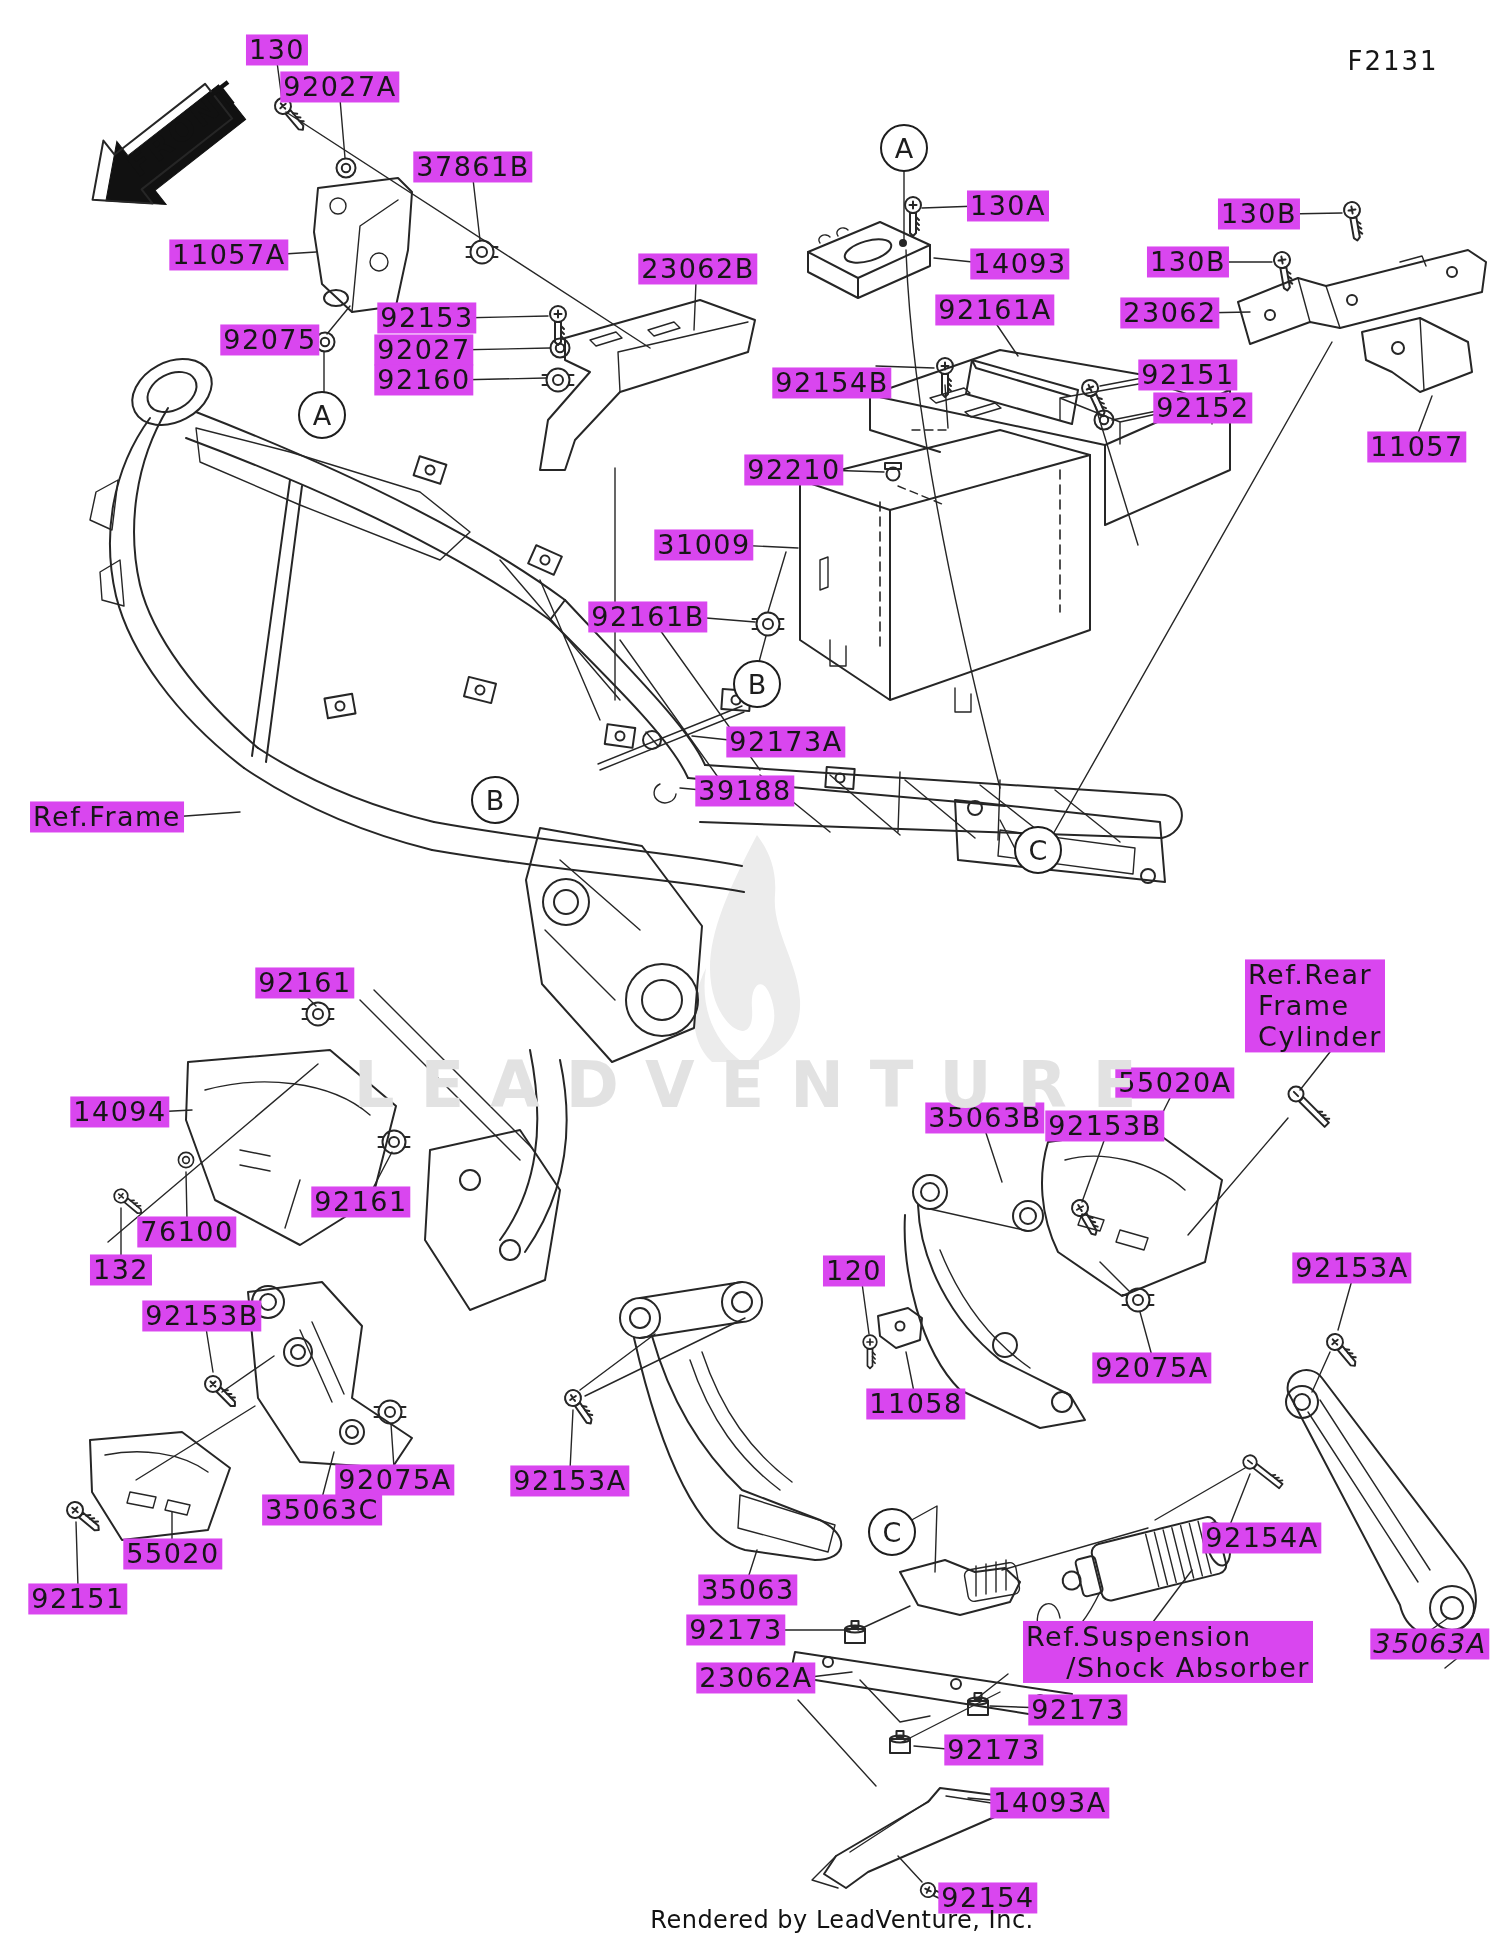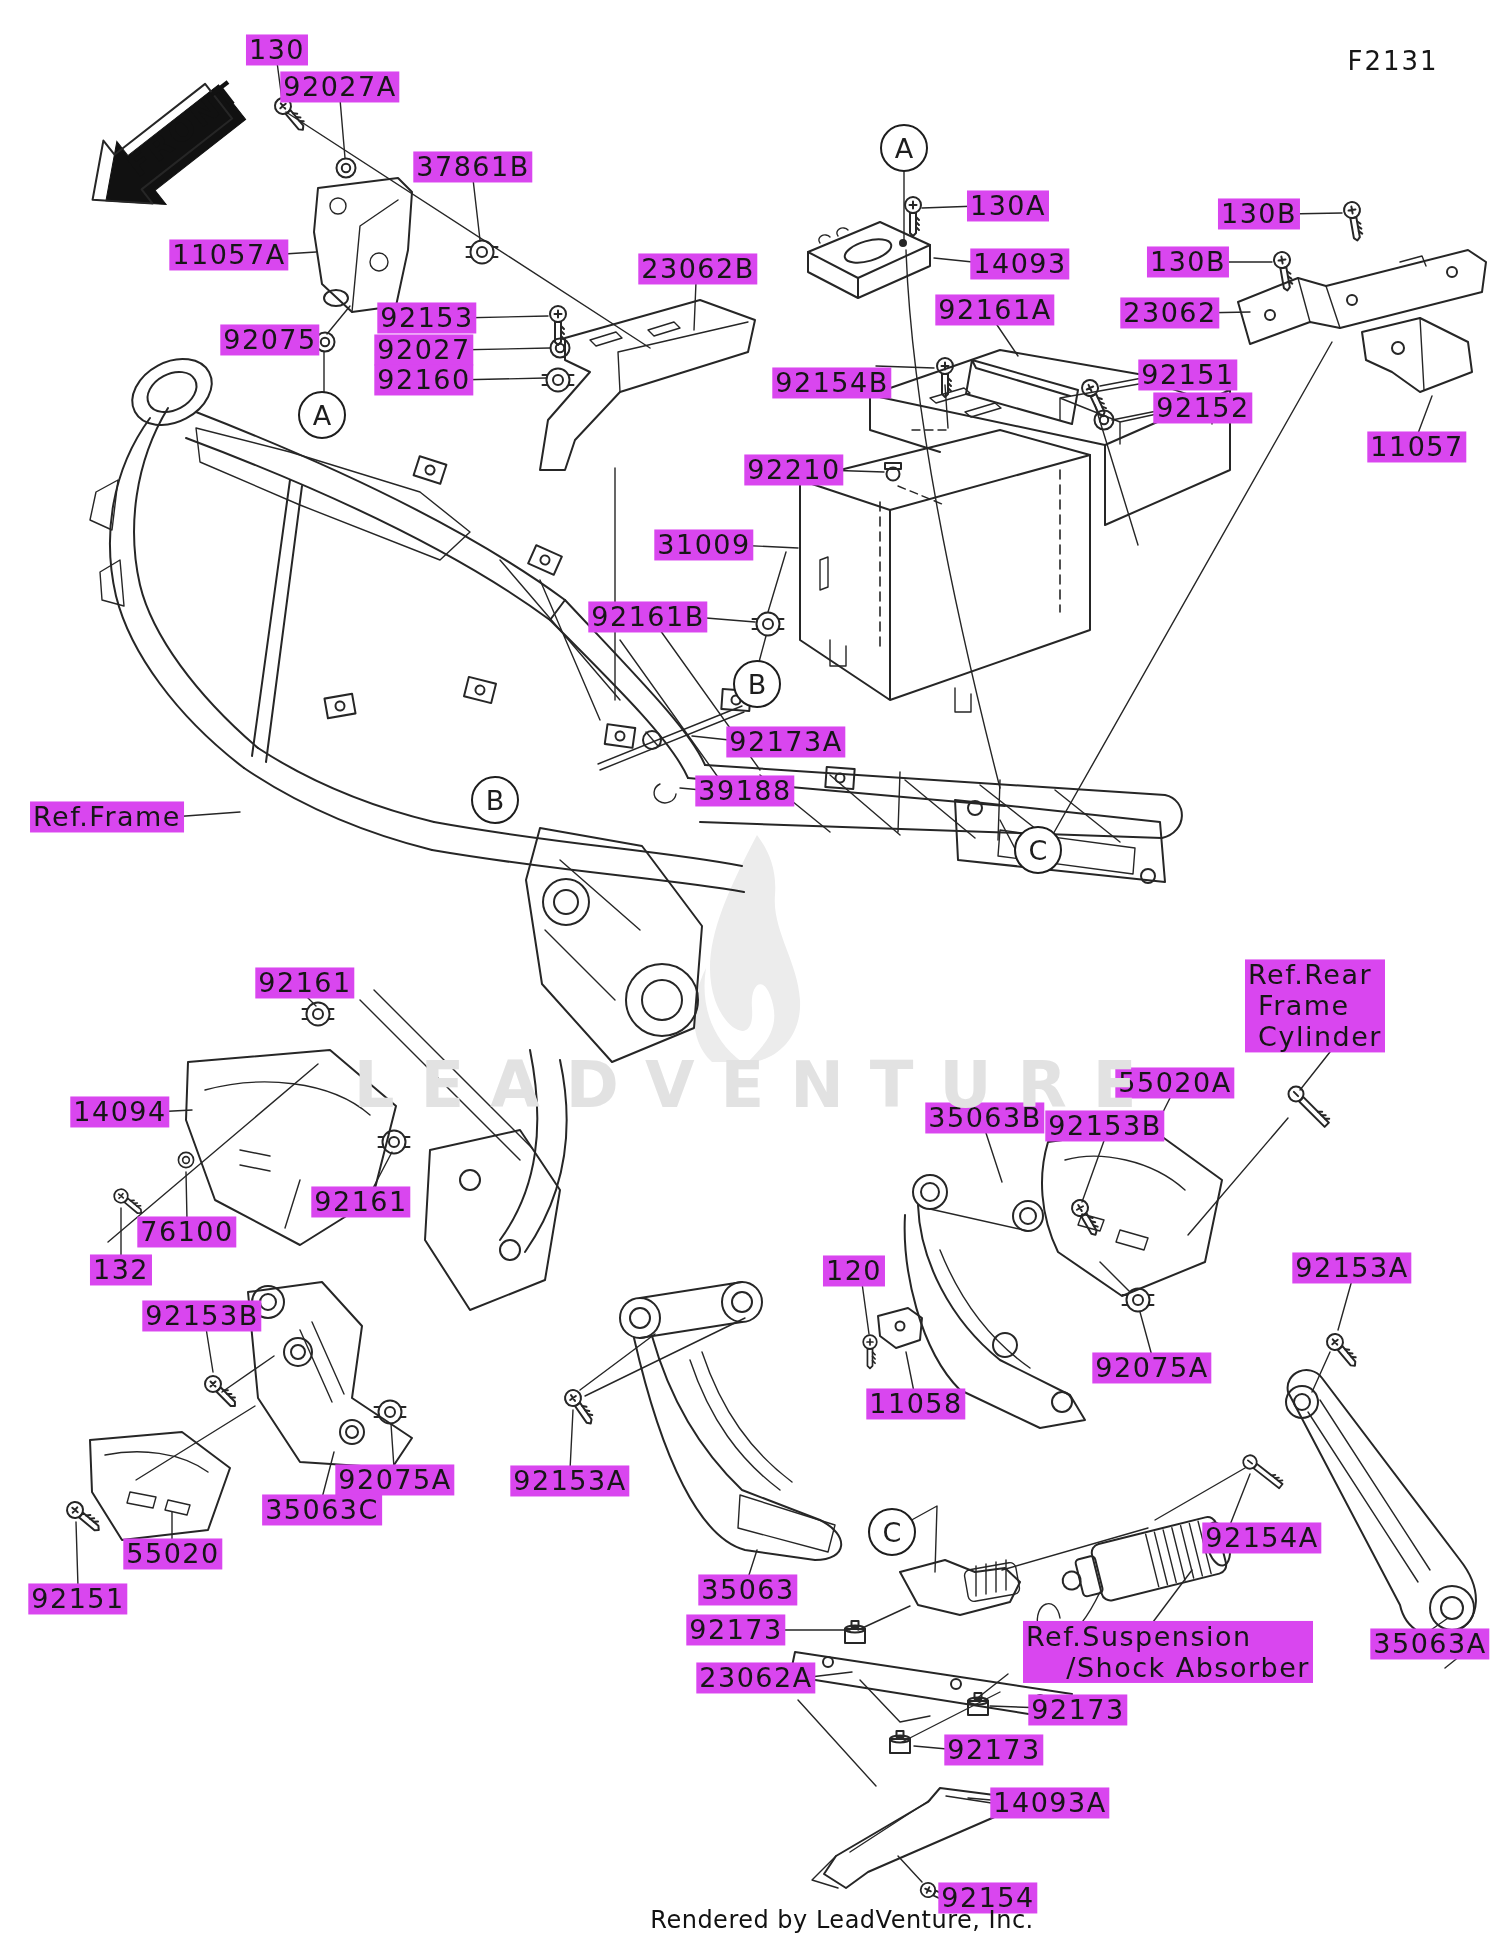--- a/index.html
+++ b/index.html
@@ -410,7 +410,7 @@
       <div class="part-label" style="left: 1352px; top: 1268px;">92153A</div>
       <div class="part-label" style="left: 1152px; top: 1368px;">92075A</div>
       <div class="part-label" style="left: 1262px; top: 1538px;">92154A</div>
-      <div class="part-label" style="left: 1430px; top: 1644px;">35063A</div>
+      <div class="part-label" style="left: 1430px; top: 1644px; font-style: italic;">35063A</div>
       <div class="part-label left" style="left: 1023px; top: 1652px;">Ref.Suspension
     /Shock Absorber</div>
       <div class="part-label" style="left: 736px; top: 1630px;">92173</div>

